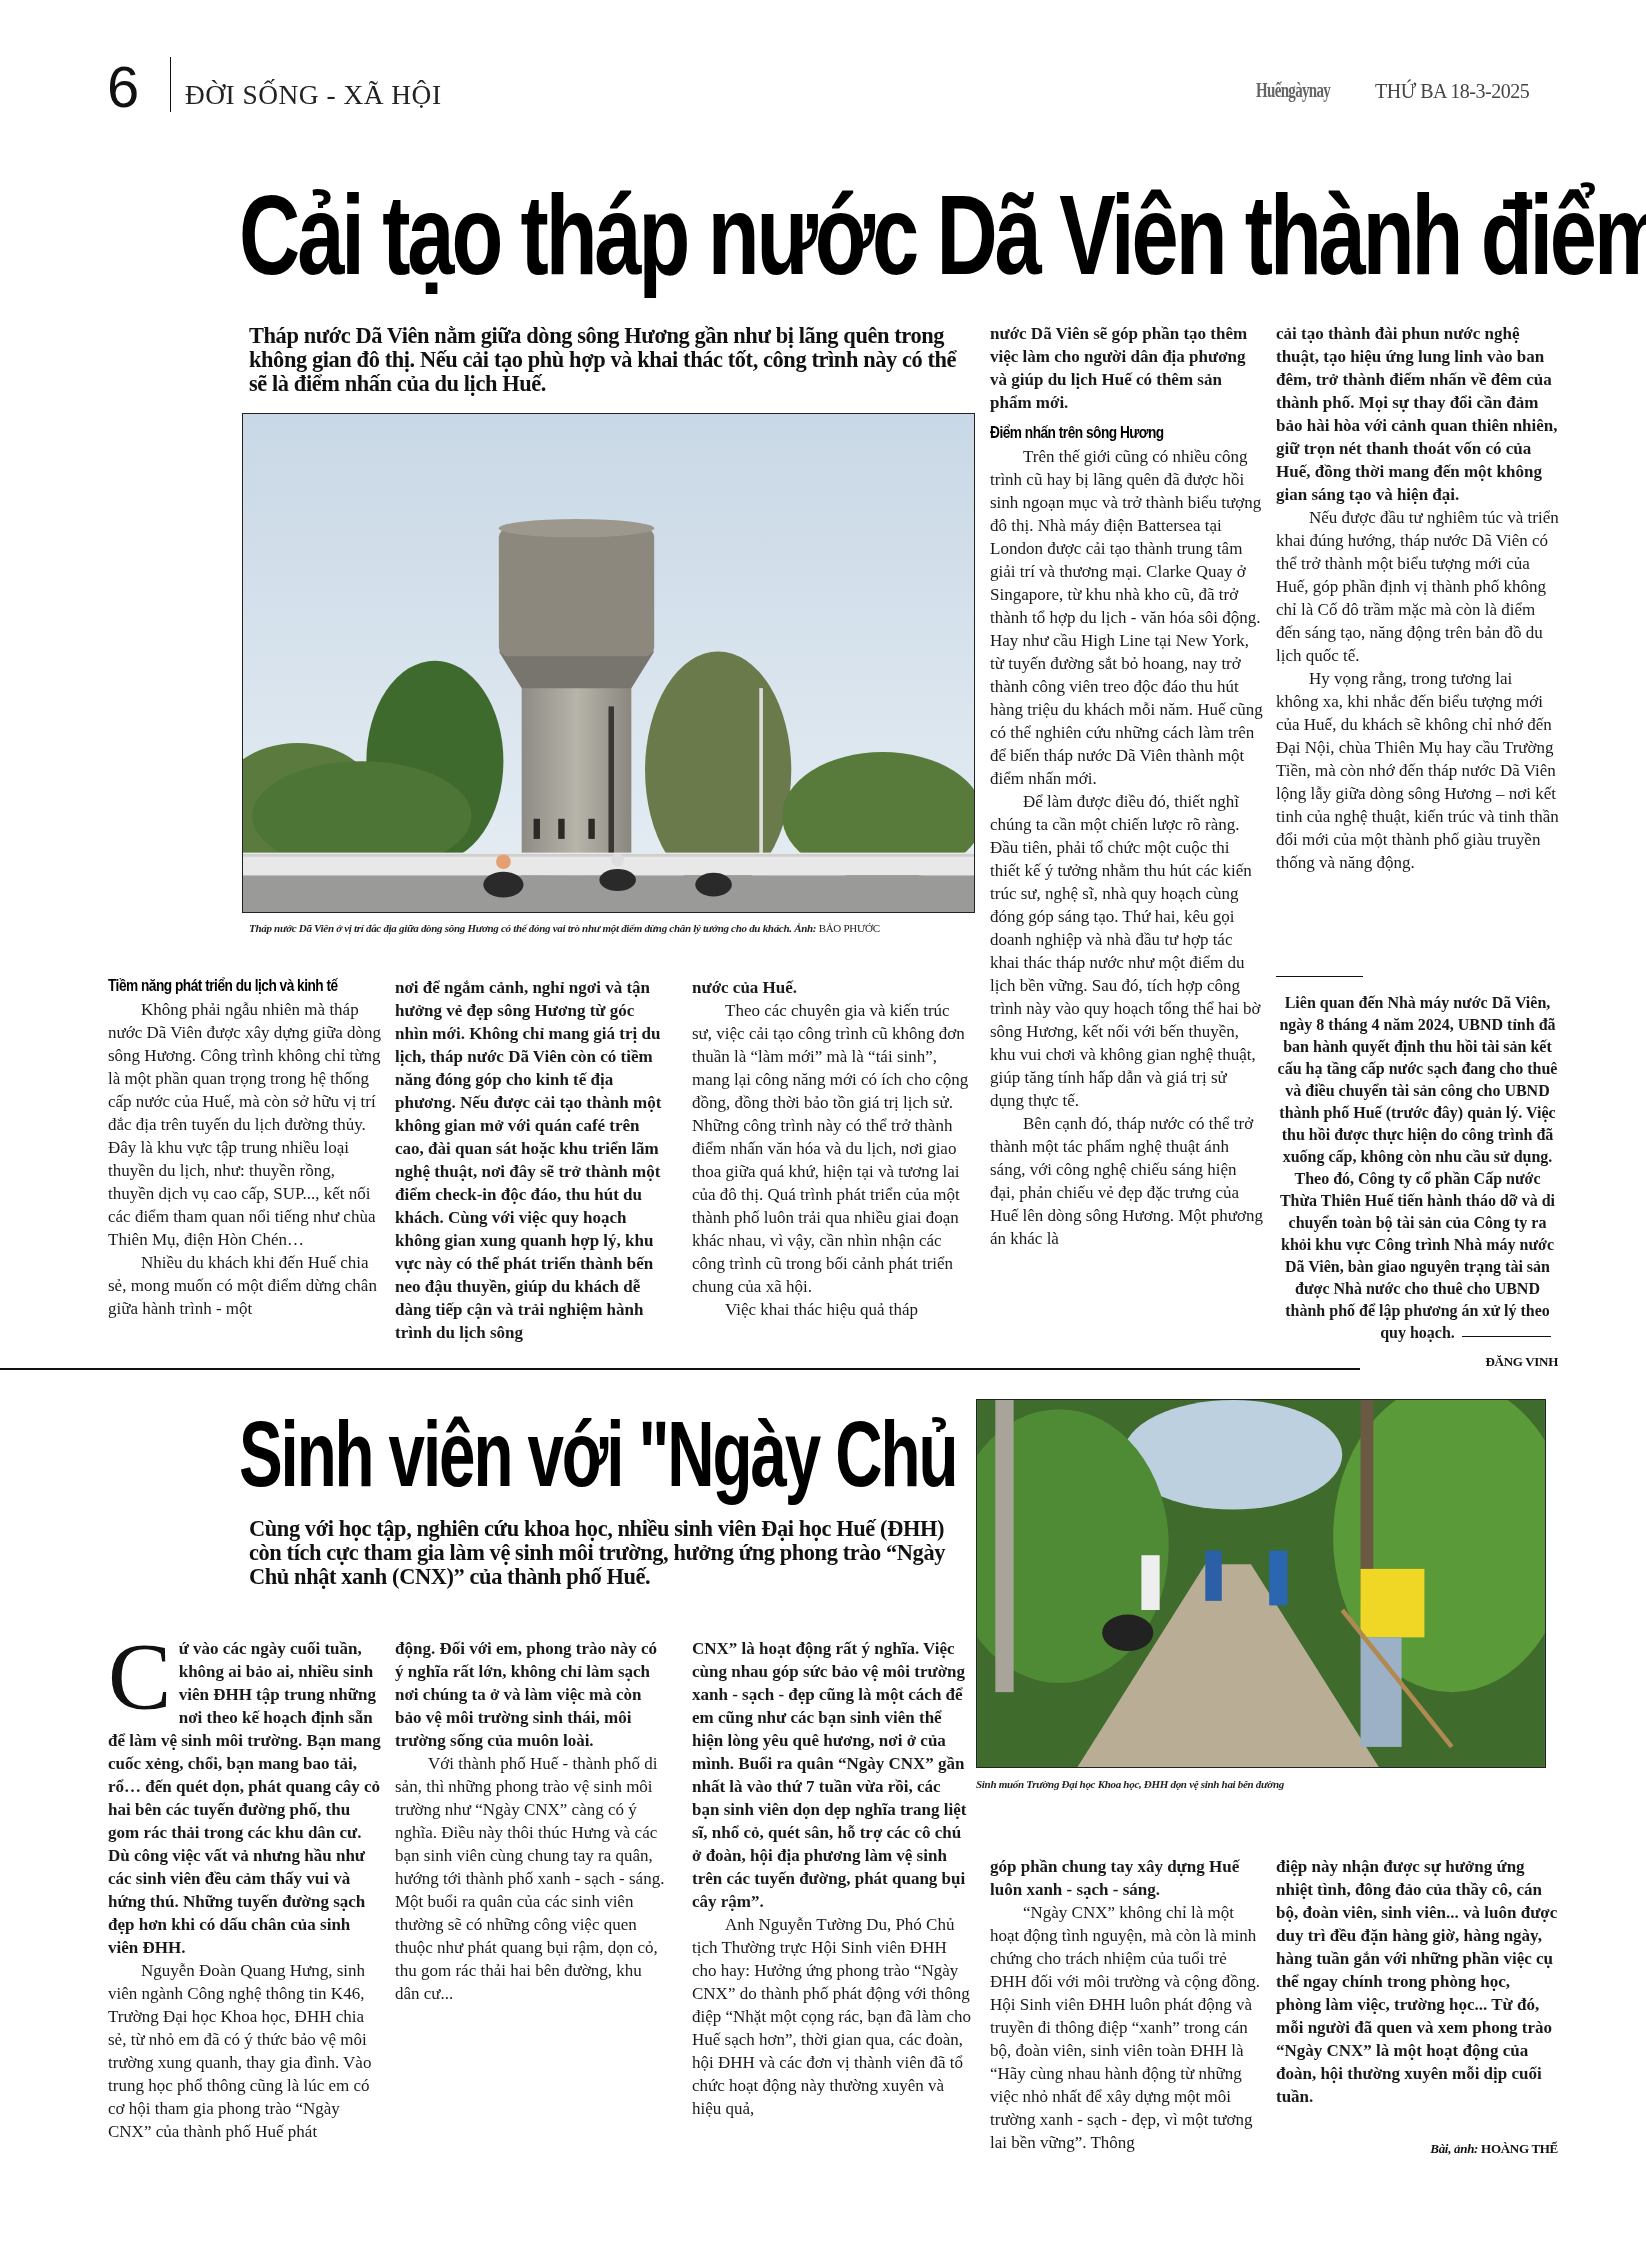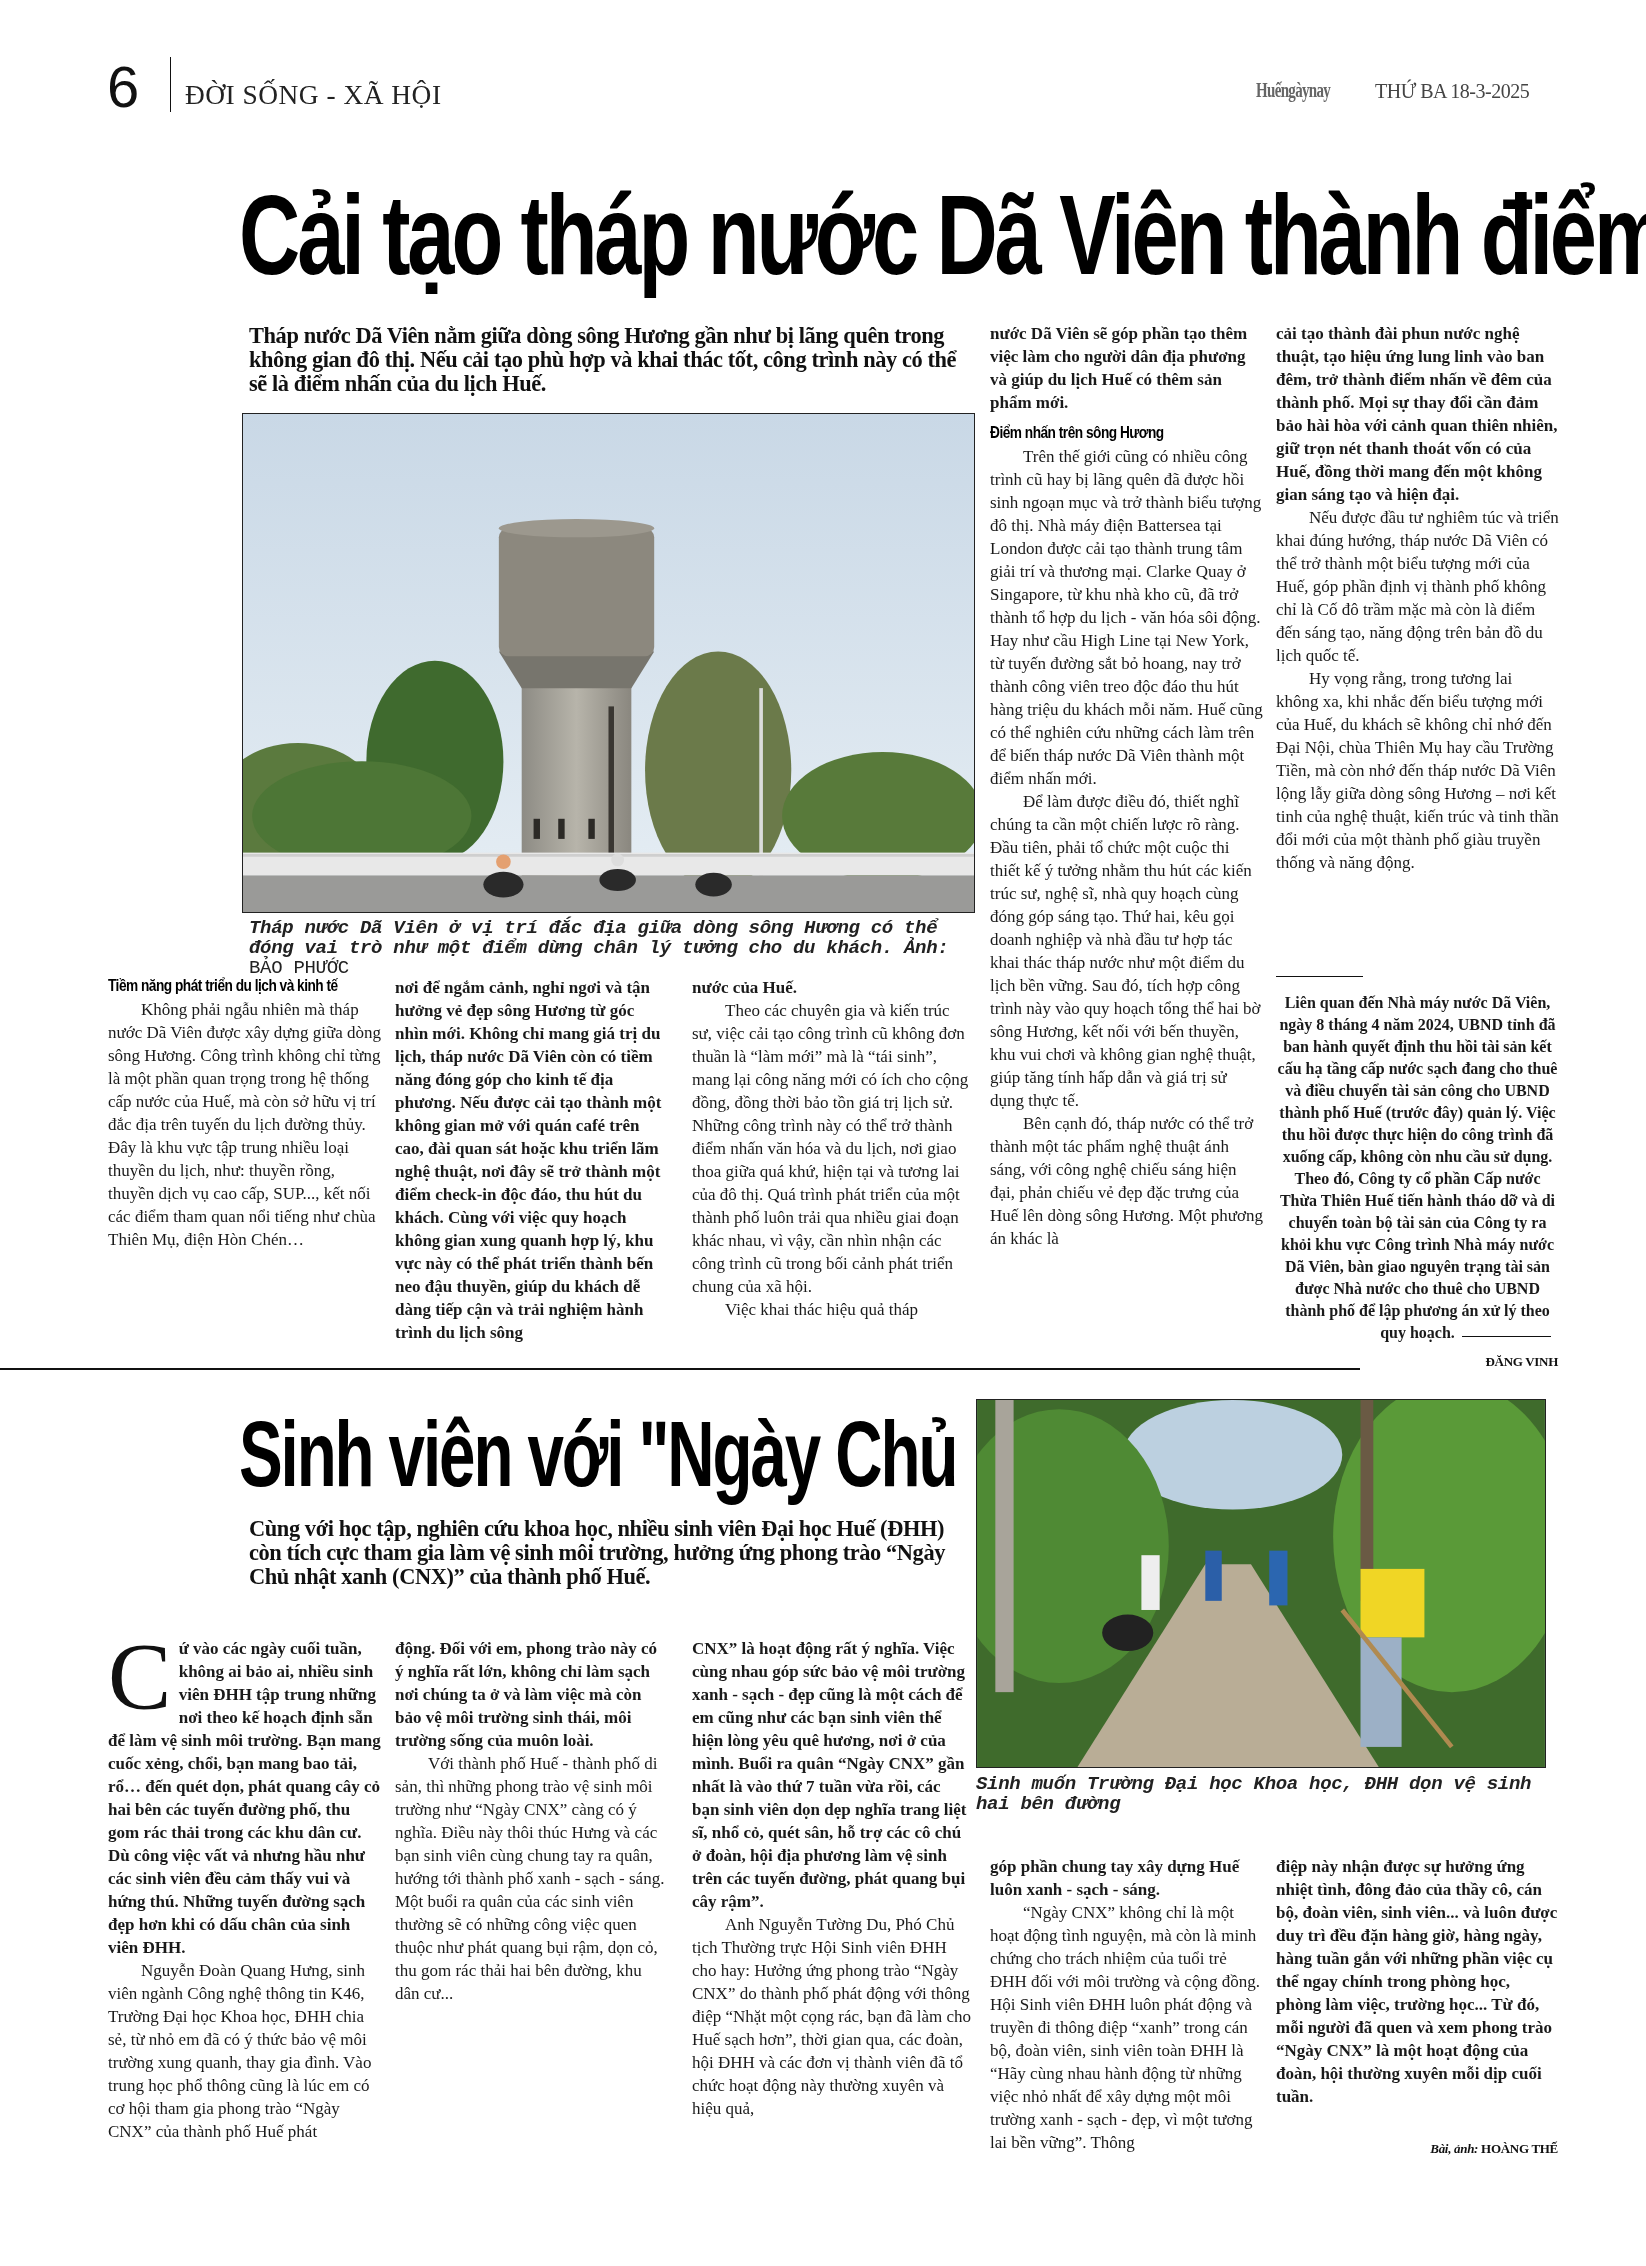--- a/index.html
+++ b/index.html
@@ -24,7 +24,7 @@
   .sapo { font-family:"Liberation Serif", serif; font-weight:bold; font-size:22.4px; line-height:24px; color:#111; letter-spacing:-0.4px; }
 
   .photo { border:0.9px solid #222; overflow:hidden; }
-  .caption { font-family:Liberation Mono, monospace; font-style:italic; font-weight:bold; font-size:19px; line-height:20px; color:#222; letter-spacing:-0.3px; }
+  .caption { font-family:Liberation Serif, serif; font-style:italic; font-weight:bold; font-size:11px; line-height:20px; color:#222; letter-spacing:-0.3px; }
   .caption .credit { font-style:normal; font-weight:normal; }
 
   .rule { background:#111; height:1.8px; }

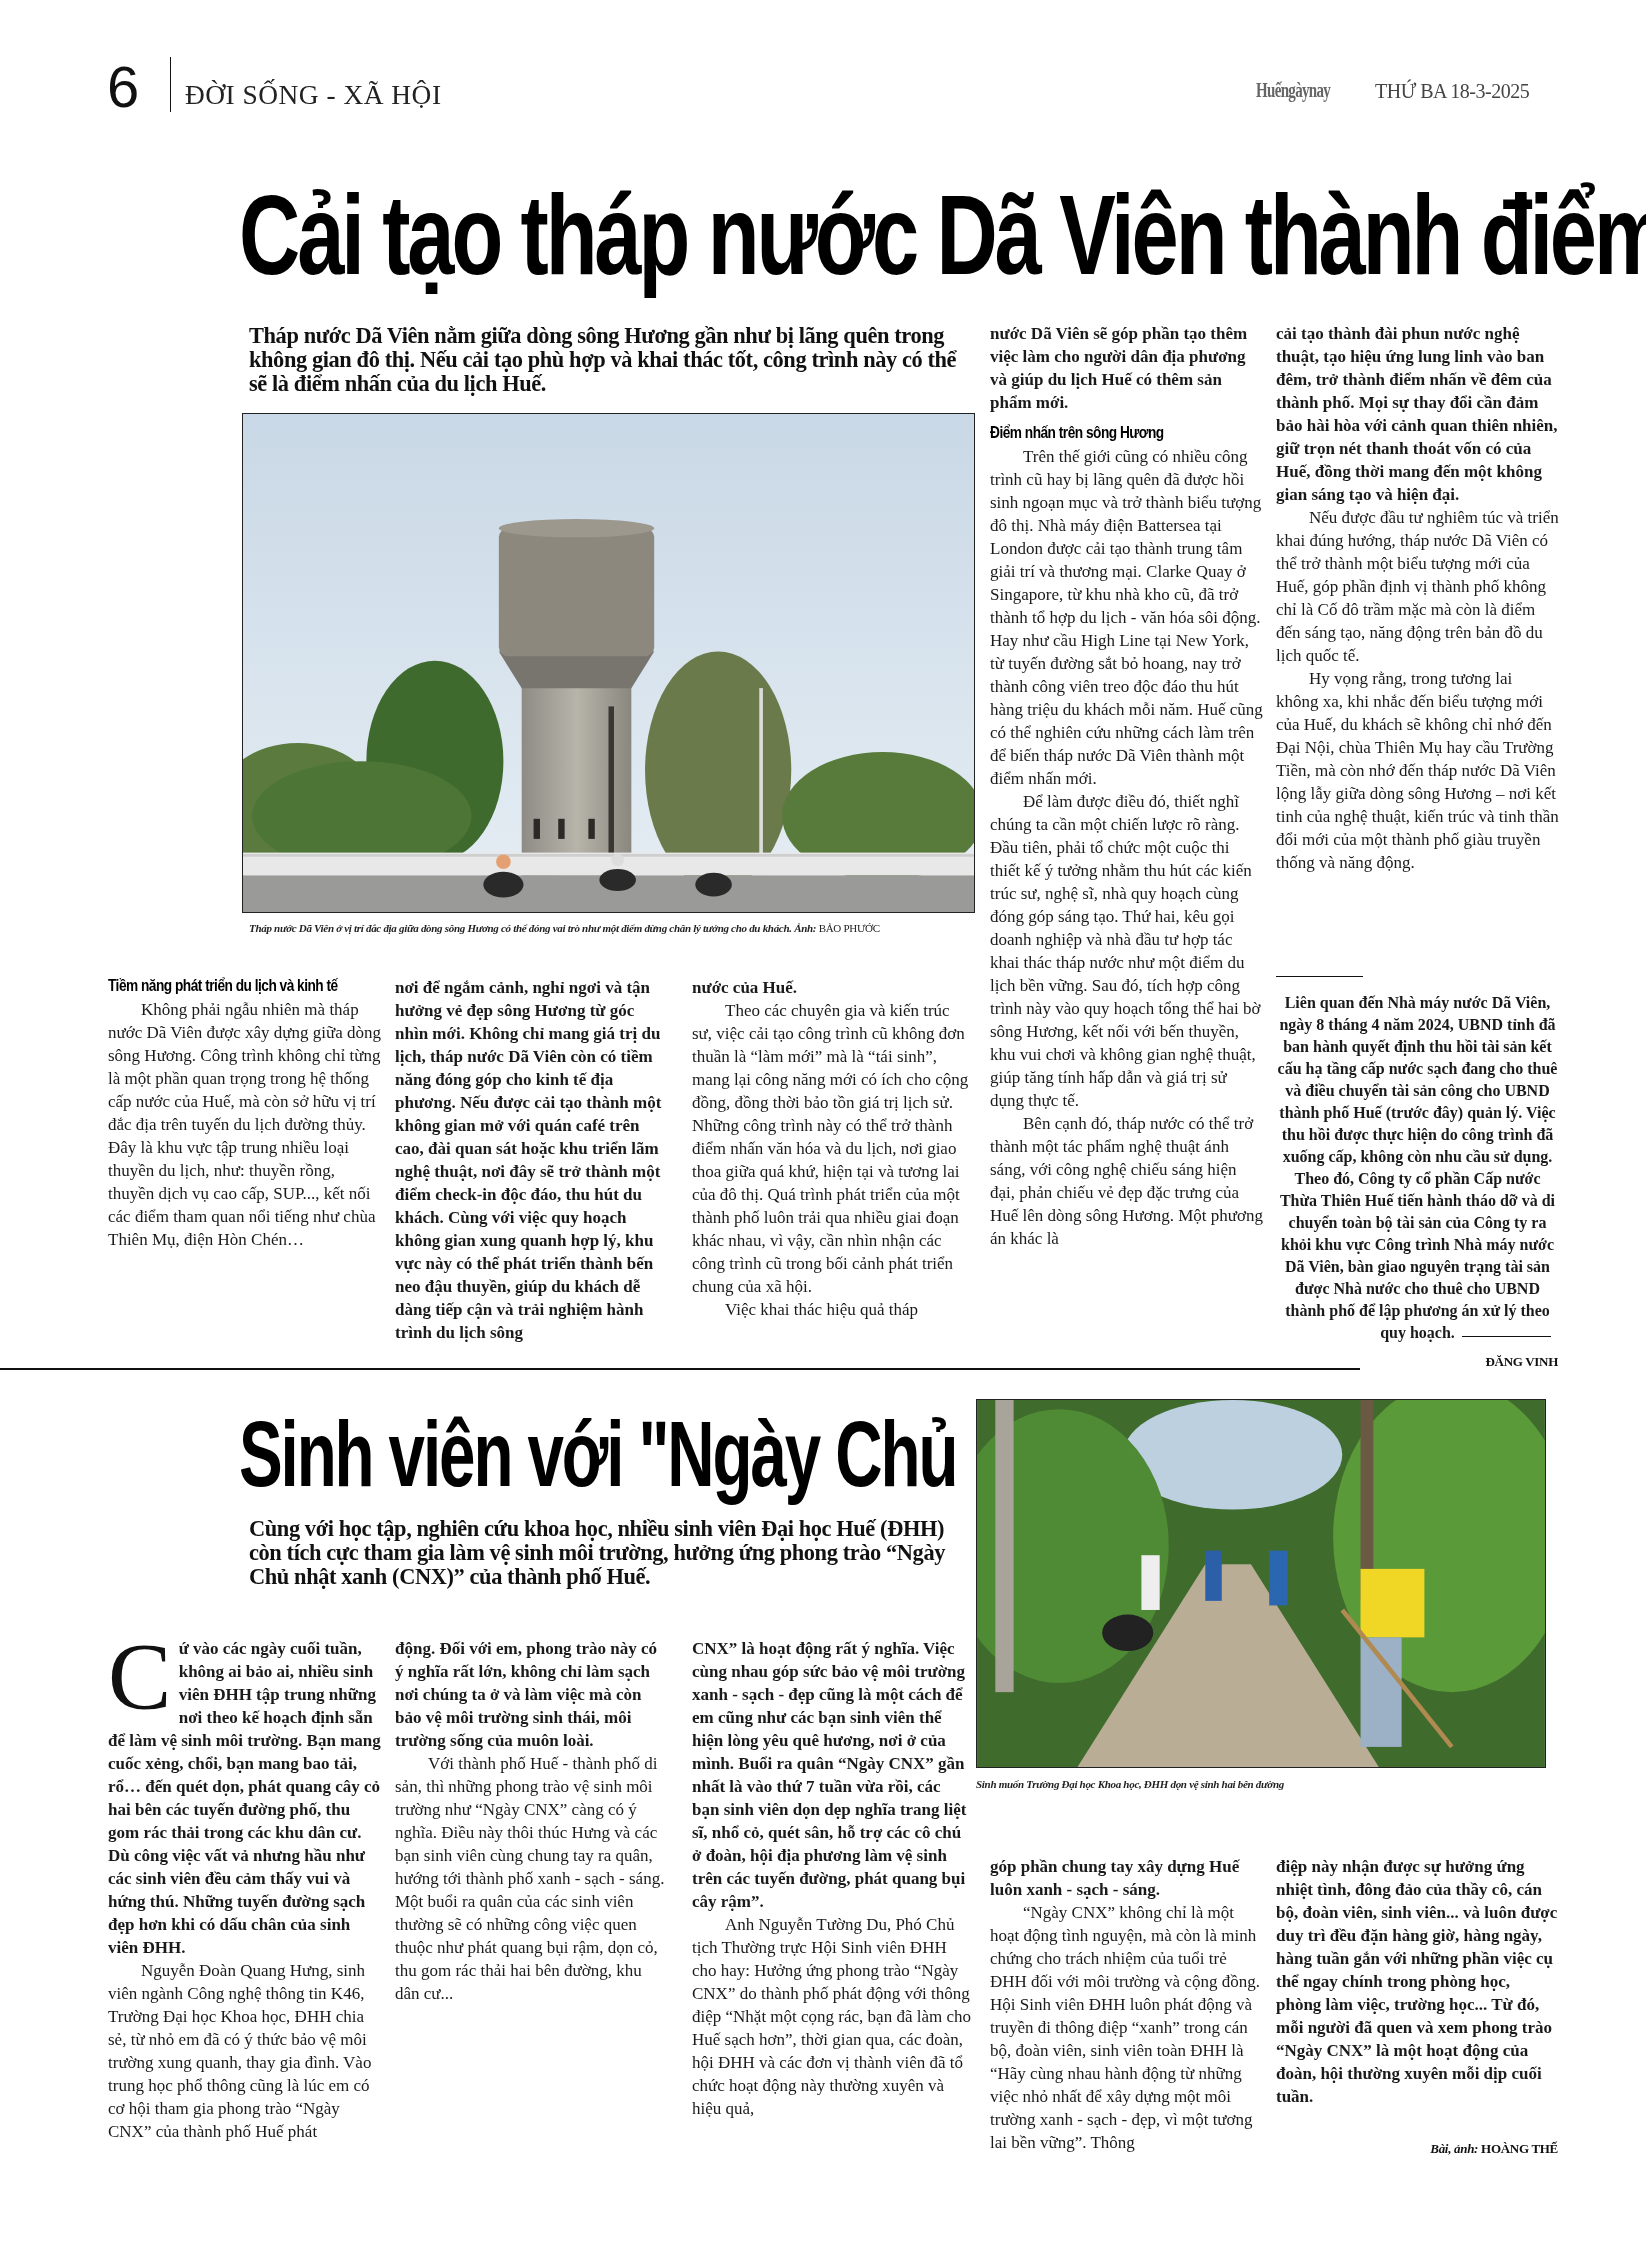--- a/index.html
+++ b/index.html
@@ -96,6 +96,7 @@
 <div class="col" style="left:108px; top:976px; width:274px;">
   <div class="subhead">Tiềm năng phát triển du lịch và kinh tế</div>
   <p>Không phải ngẫu nhiên mà tháp nước Dã Viên được xây dựng giữa dòng sông Hương. Công trình không chỉ từng là một phần quan trọng trong hệ thống cấp nước của Huế, mà còn sở hữu vị trí đắc địa trên tuyến du lịch đường thủy. Đây là khu vực tập trung nhiều loại thuyền du lịch, như: thuyền rồng, thuyền dịch vụ cao cấp, SUP..., kết nối các điểm tham quan nổi tiếng như chùa Thiên Mụ, điện Hòn Chén…</p>
+  <p>Nhiều du khách khi đến Huế chia sẻ, mong muốn có một điểm dừng chân giữa hành trình - một</p>
 </div>
 <div class="col" style="left:395px; top:976px; width:274px;">
   <p class="noindent">nơi để ngắm cảnh, nghỉ ngơi và tận hưởng vẻ đẹp sông Hương từ góc nhìn mới. Không chỉ mang giá trị du lịch, tháp nước Dã Viên còn có tiềm năng đóng góp cho kinh tế địa phương. Nếu được cải tạo thành một không gian mở với quán café trên cao, đài quan sát hoặc khu triển lãm nghệ thuật, nơi đây sẽ trở thành một điểm check-in độc đáo, thu hút du khách. Cùng với việc quy hoạch không gian xung quanh hợp lý, khu vực này có thể phát triển thành bến neo đậu thuyền, giúp du khách dễ dàng tiếp cận và trải nghiệm hành trình du lịch sông</p>

